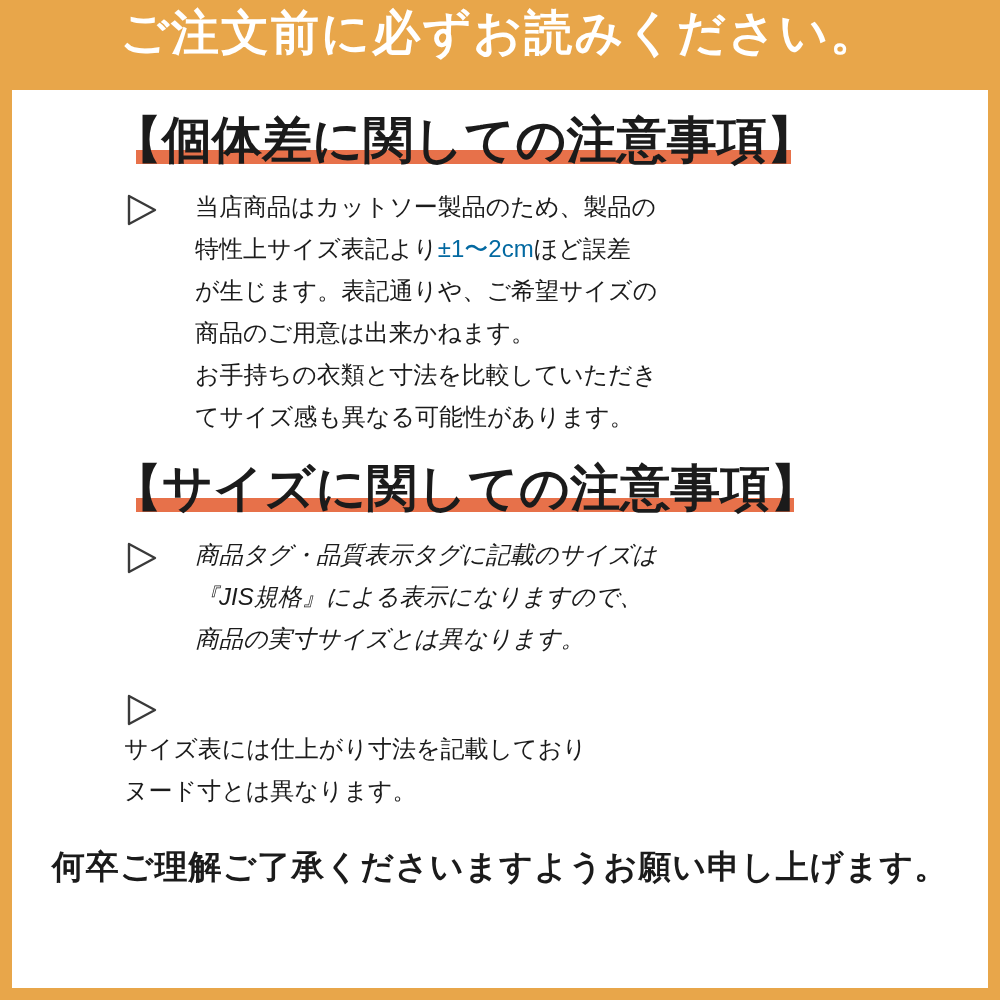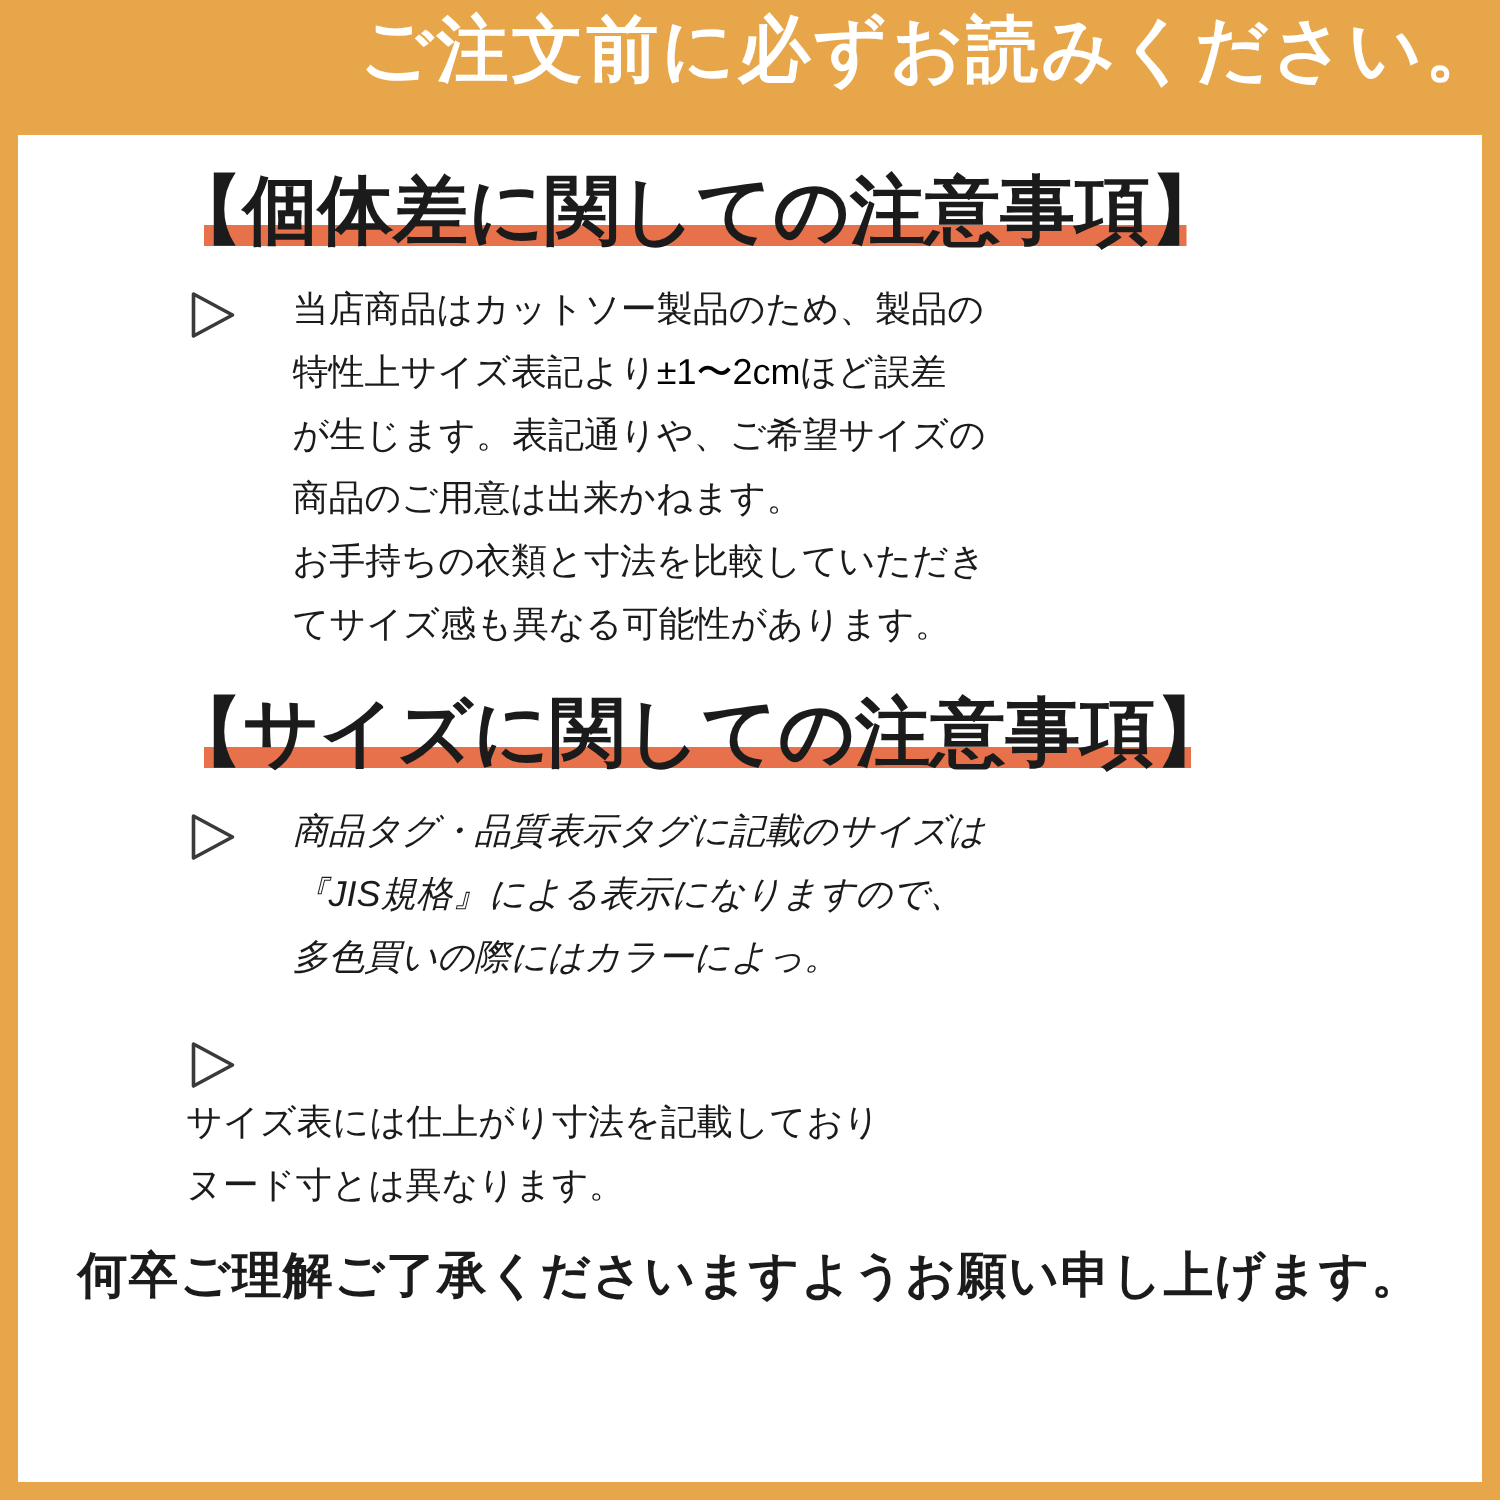--- a/index.html
+++ b/index.html
@@ -13,7 +13,7 @@
   
   .banner{
     height:66px;
-    display:flex;align-items:center;justify-content:flex-end;
+    display:flex;align-items:center;justify-content:center;
   }
   .banner-title{
     color:#FFFFFF;

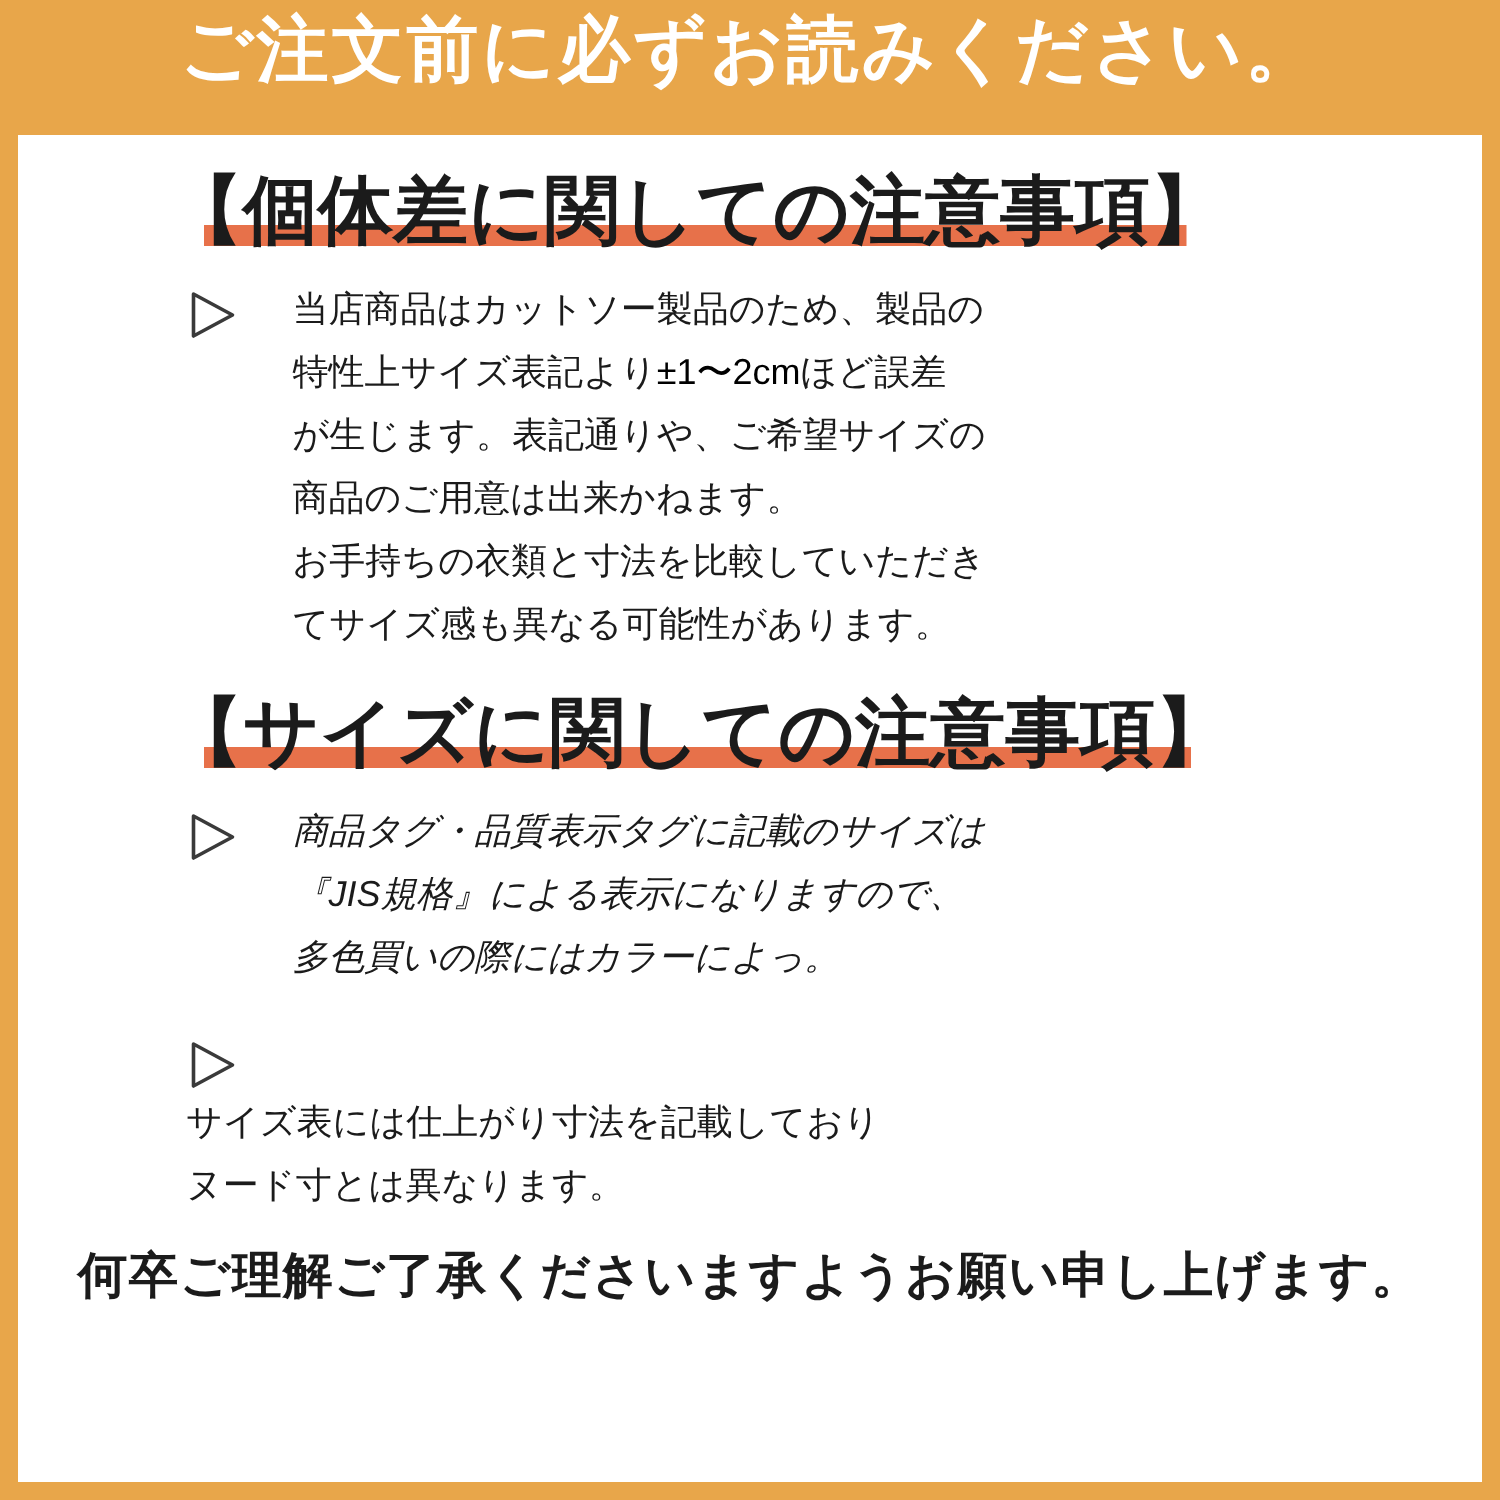--- a/index.html
+++ b/index.html
@@ -71,7 +71,7 @@
     line-height:42px;
     white-space:nowrap;
   }
-  .red{color:#000000;}
+  .red{color:#0369a1;}
   
   .footer{
     margin-top:20px;

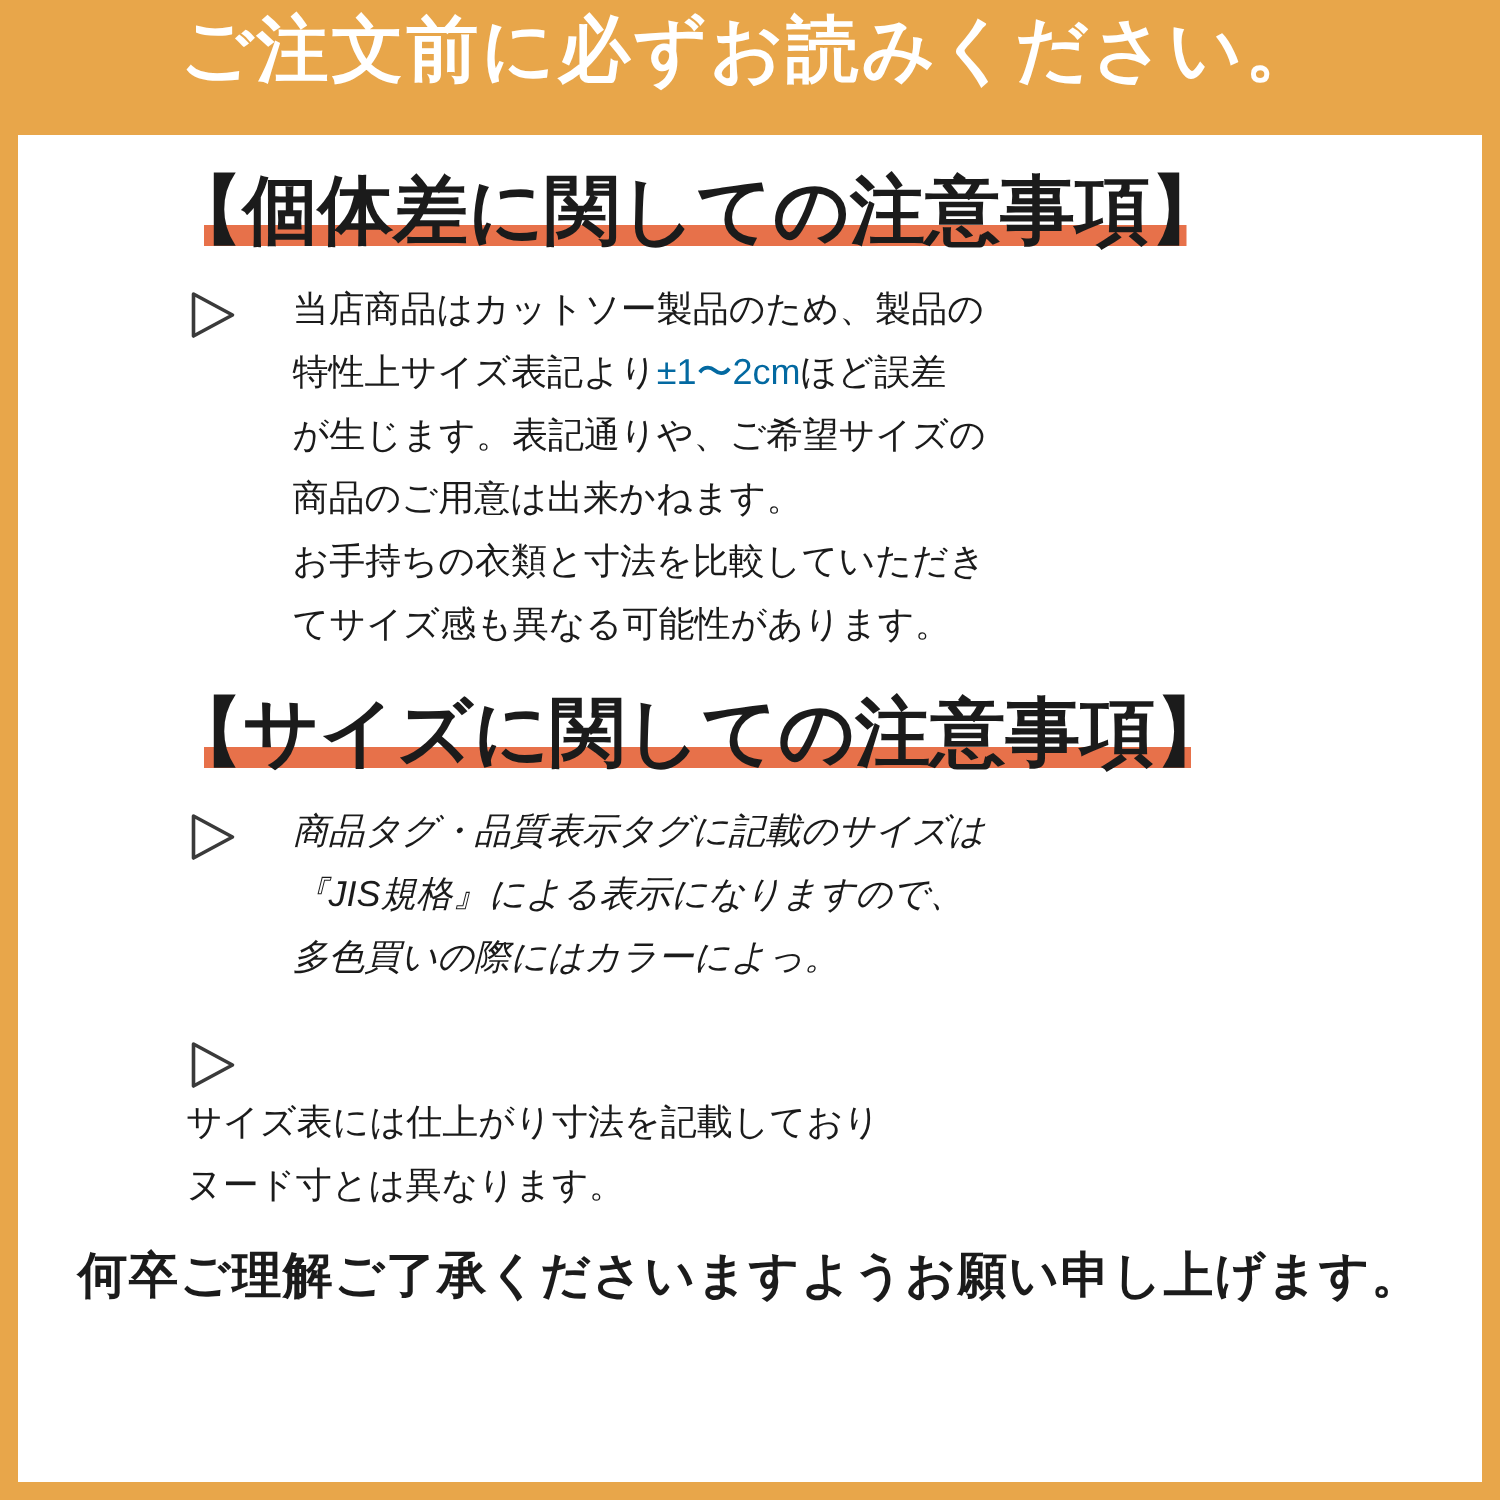--- a/index.html
+++ b/index.html
@@ -127,7 +127,7 @@
       <div class="lines">
         <div>商品タグ・品質表示タグに記載のサイズは</div>
         <div>『JIS規格』による表示になりますので、</div>
-        <div>多色買いの際にはカラーによっ。</div>
+        <div>商品の実寸サイズとは異なります。</div>
       </div>
     </div>
 

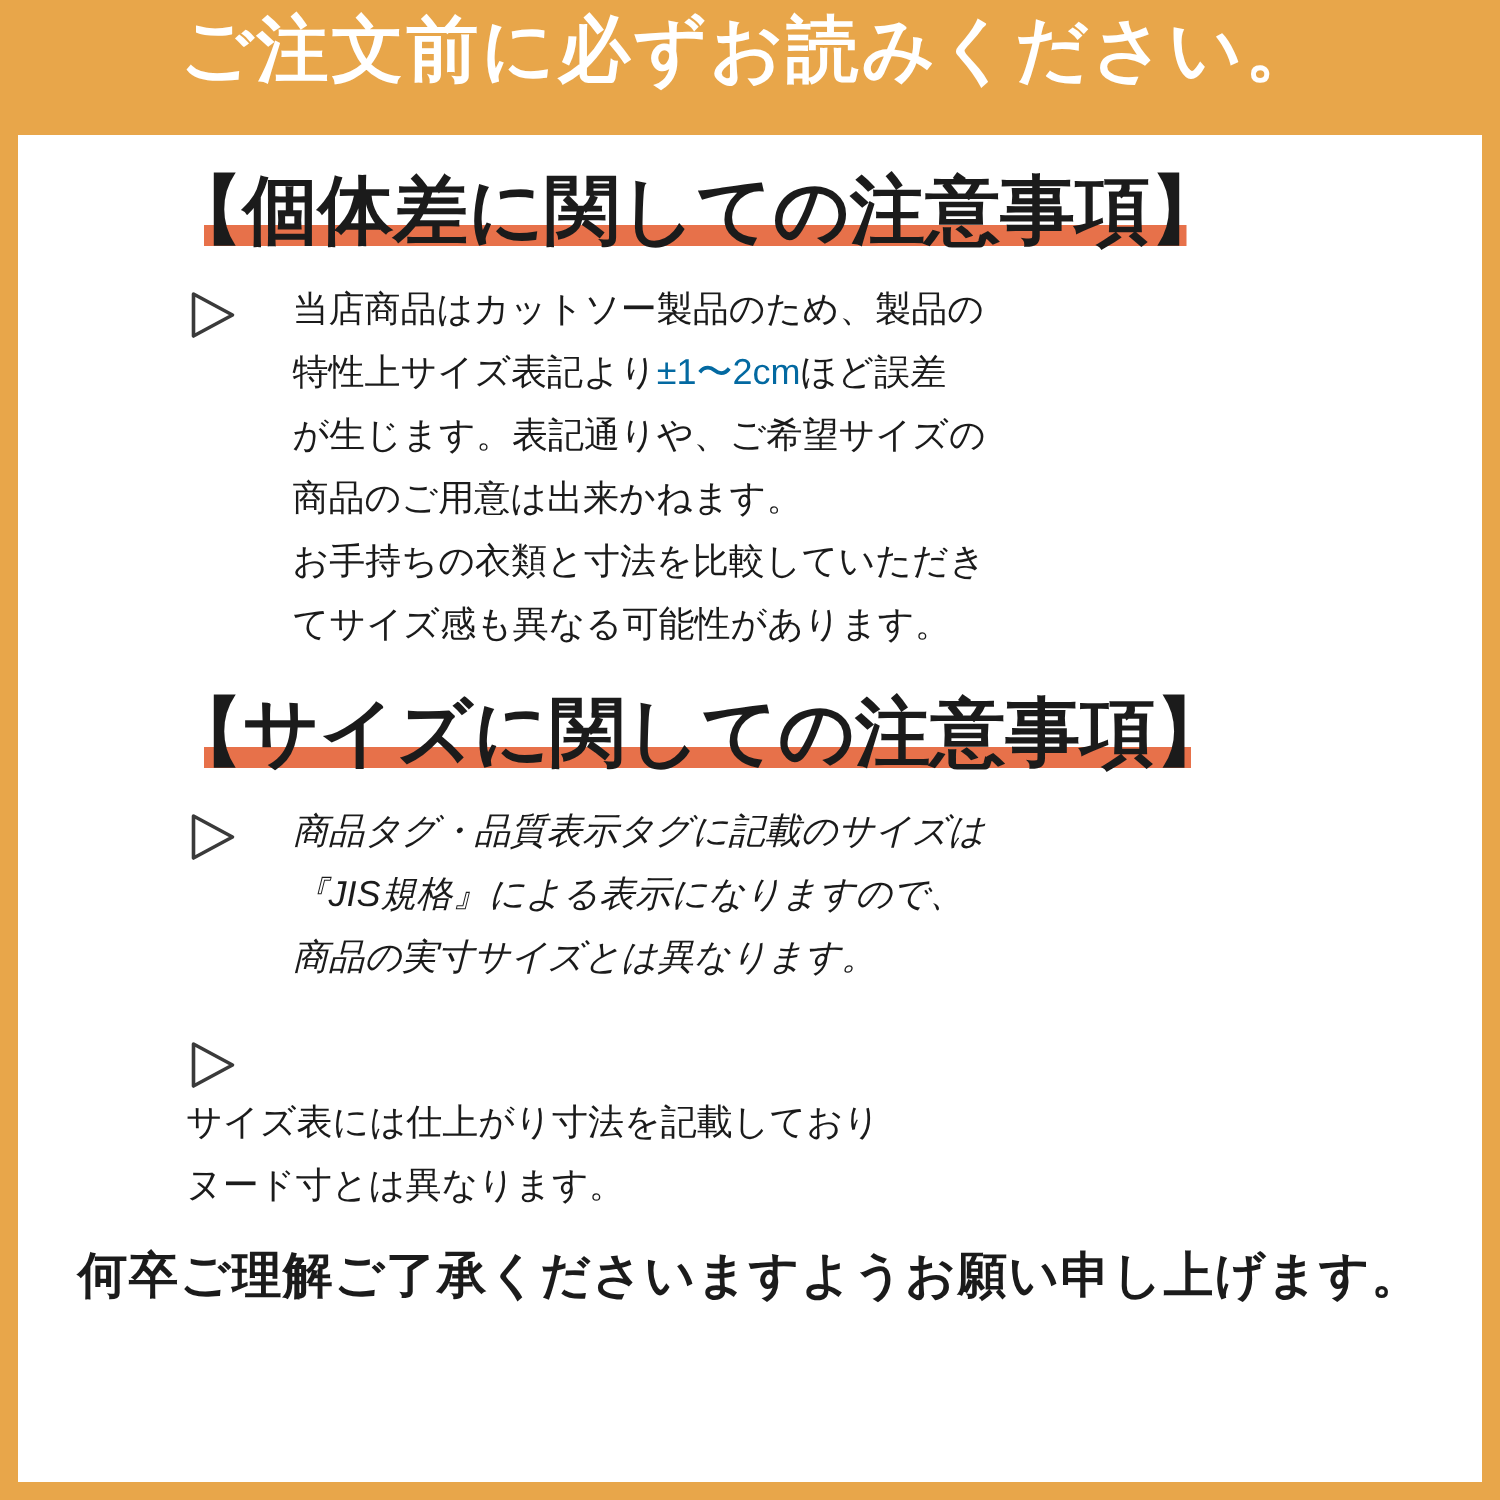--- a/index.html
+++ b/index.html
@@ -74,7 +74,7 @@
   .red{color:#0369a1;}
   
   .footer{
-    margin-top:20px;
+    margin-top:37px;
     text-align:center;
     font-size:33px;
     line-height:36px;

